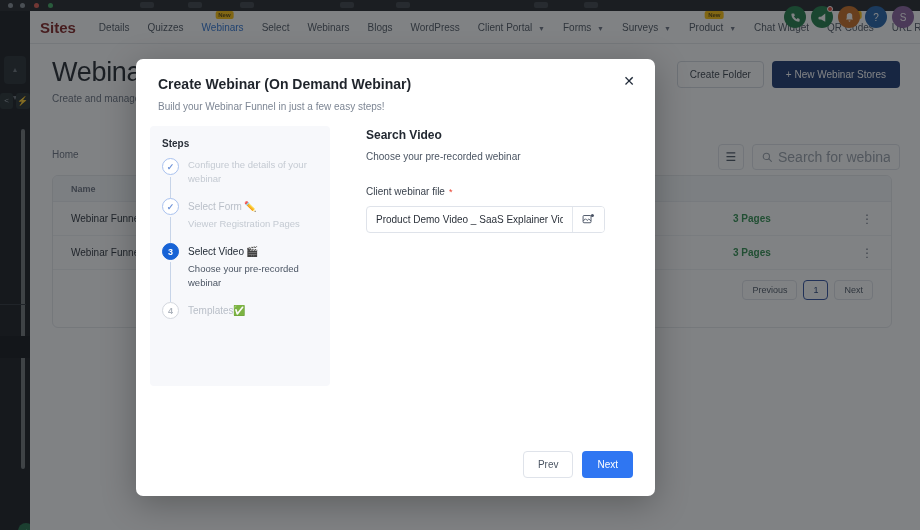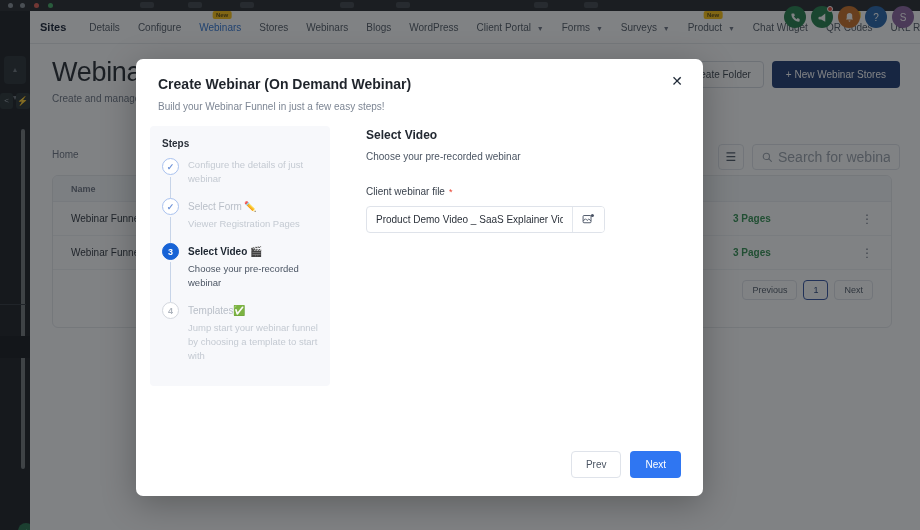--- a/index.html
+++ b/index.html
@@ -55,7 +55,7 @@
     background: #fff; border-bottom: 1px solid #e6e8ec;
     display: flex; align-items: center; padding-left: 10px; gap: 0px;
   }
-  .nav-brand { font-size: 11px; font-weight: 700; color: #0f172a; margin-right: 14px; }
+  .nav-brand { font-size: 15px; font-weight: 700; color: #7f1d1d; margin-right: 14px; }
   .nav-item {
     position: relative; font-size: 10px; color: #4d5560; padding: 0 9px;
     white-space: nowrap; cursor: pointer;

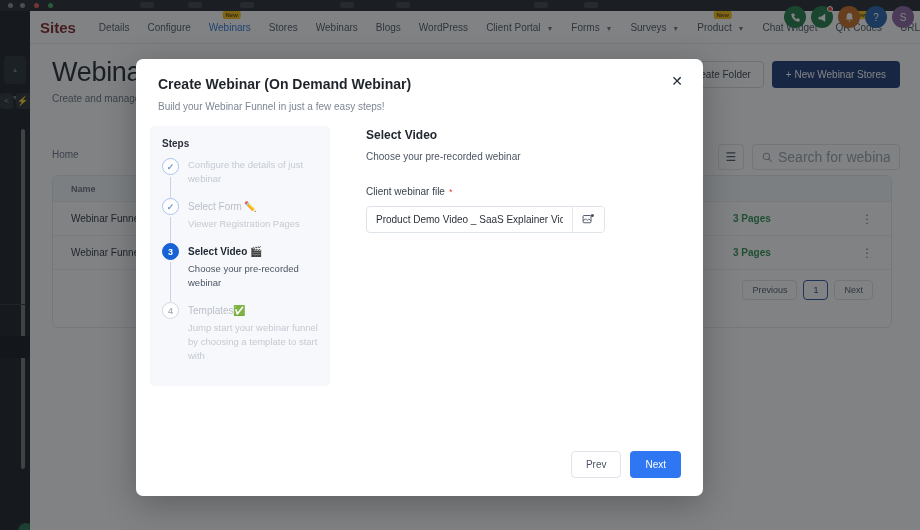--- a/index.html
+++ b/index.html
@@ -255,7 +255,7 @@
         <span>Details</span>
       </div>
       <div class="nav-item">
-        <span>Configure</span>
+        <span>Quizzes</span>
       </div>
       <div class="nav-item active">
         <span class="nav-badge">New</span>

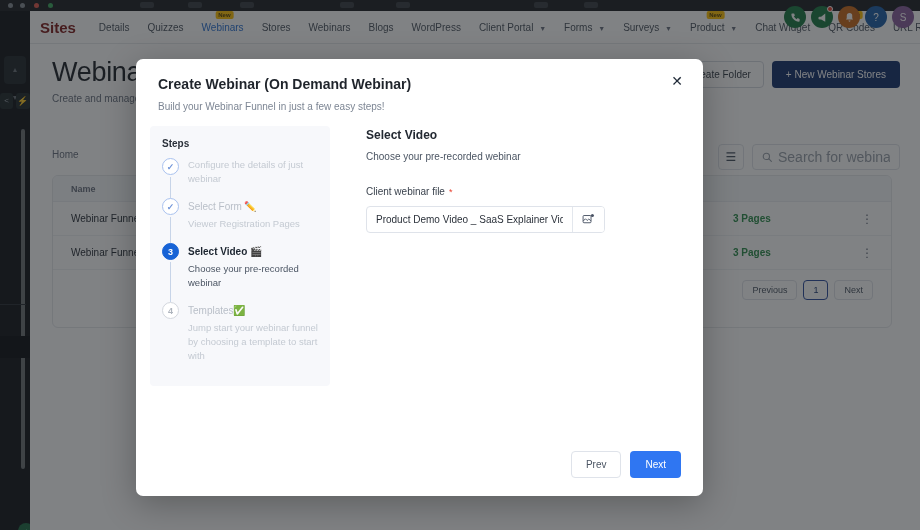--- a/index.html
+++ b/index.html
@@ -262,7 +262,7 @@
         <span>Webinars</span>
       </div>
       <div class="nav-item">
-        <span>Stores</span>
+        <span>Select</span>
       </div>
       <div class="nav-item">
         <span>Webinars</span>

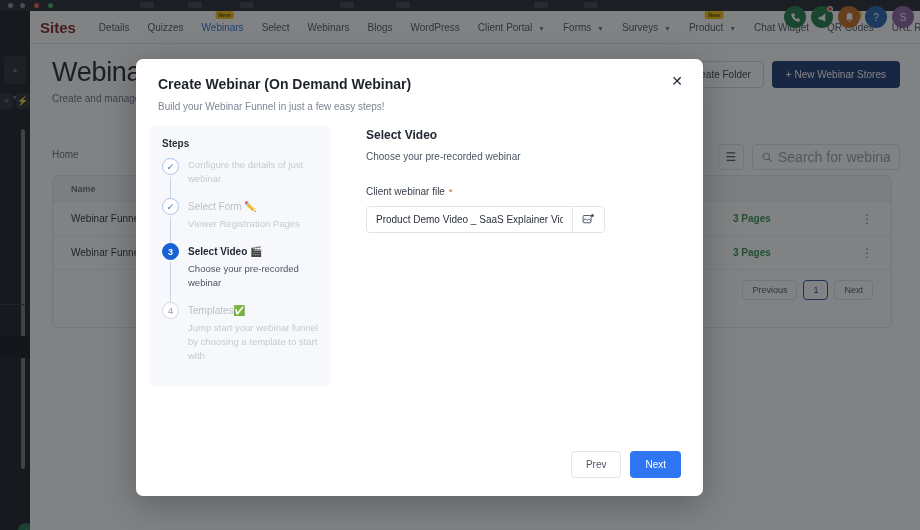--- a/index.html
+++ b/index.html
@@ -146,7 +146,7 @@
 
   
   .modal {
-    position: absolute; left: 136px; top: 59px; width: 567px; height: 437px;
+    position: absolute; left: 136px; top: 59px; width: 519px; height: 437px;
     background: #fff; border-radius: 7px; z-index: 60;
     box-shadow: 0 8px 34px rgba(0,0,0,0.28);
     display: flex; flex-direction: column;

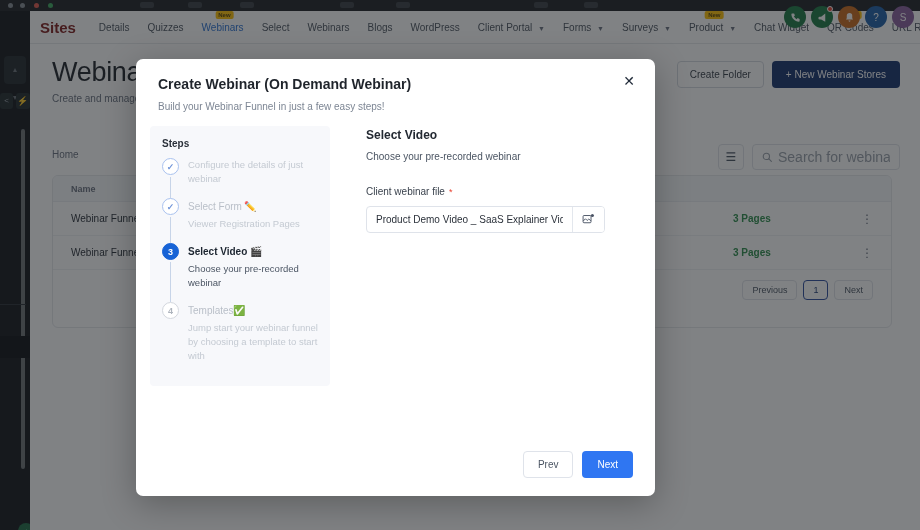--- a/index.html
+++ b/index.html
@@ -418,7 +418,7 @@
       </div>
 
       <div class="video-panel">
-        <div class="vp-title">Select Video</div>
+        <div class="vp-title">Search Video</div>
         <div class="vp-sub">Choose your pre-recorded webinar</div>
         <div class="vp-label">
           <span>Client webinar file</span><span class="req">*</span>

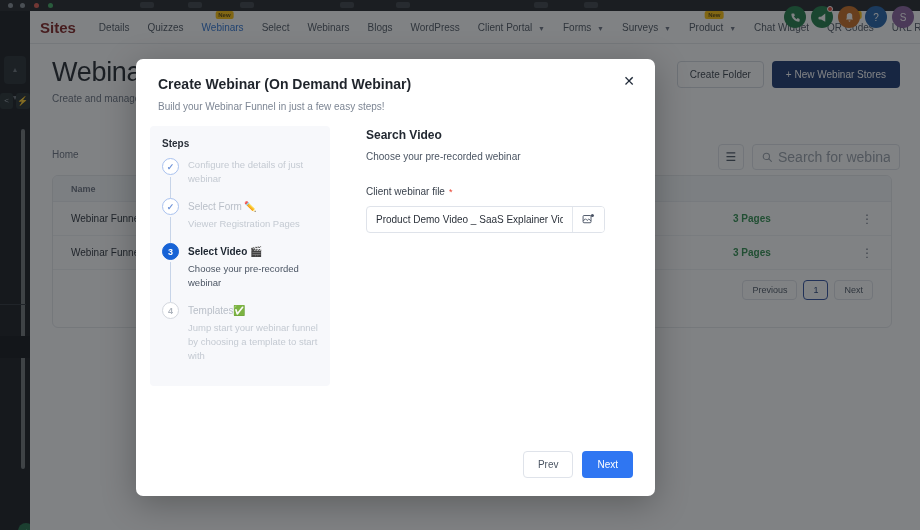--- a/index.html
+++ b/index.html
@@ -392,7 +392,7 @@
         <div class="step done">
           <div class="bullet">✓</div>
           <div class="line"></div>
-          <div class="s-desc">Configure the details of just webinar</div>
+          <div class="s-desc">Configure the details of your webinar</div>
         </div>
 
         <div class="step done">

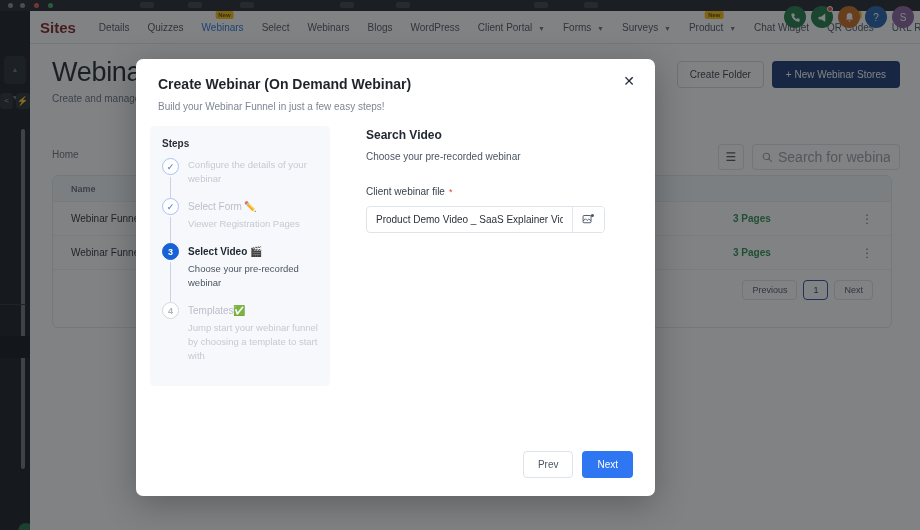--- a/index.html
+++ b/index.html
@@ -180,7 +180,7 @@
     position: absolute; left: 8px; top: 19px; bottom: 0; width: 1.4px; background: #c7d4e8;
   }
   .step:last-child .line { display: none; }
-  .step .s-name { font-size: 10px; font-weight: 700; line-height: 17px; }
+  .step .s-name { font-size: 10px; font-weight: 400; line-height: 17px; }
   .step .s-desc { font-size: 9.5px; line-height: 14px; margin-top: 2px; }
   .step.done .s-name, .step.todo .s-name { color: #b9bfc8; font-weight: 400; }
   .step.done .s-desc, .step.todo .s-desc { color: #c4cad2; }

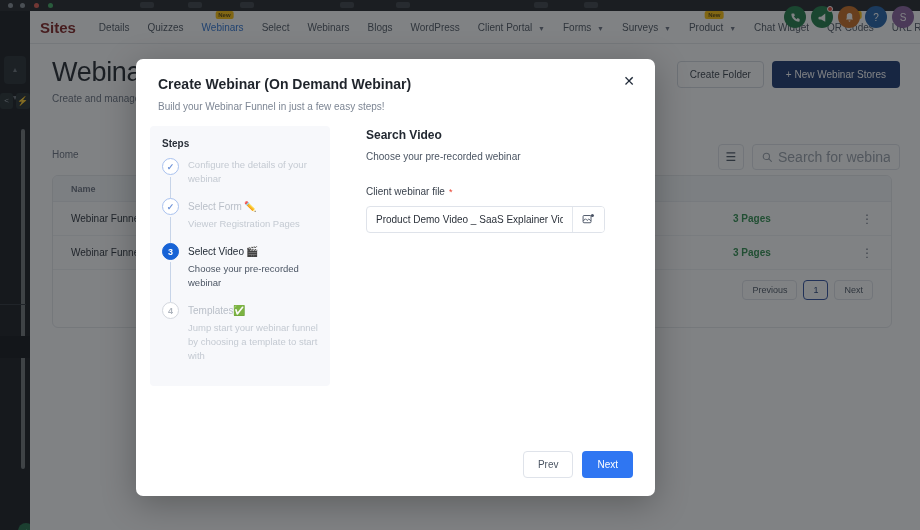--- a/index.html
+++ b/index.html
@@ -413,7 +413,6 @@
           <div class="bullet">4</div>
 
           <div class="s-name">Templates✅</div>
-          <div class="s-desc">Jump start your webinar funnel by choosing a template to start with</div>
         </div>
       </div>
 

